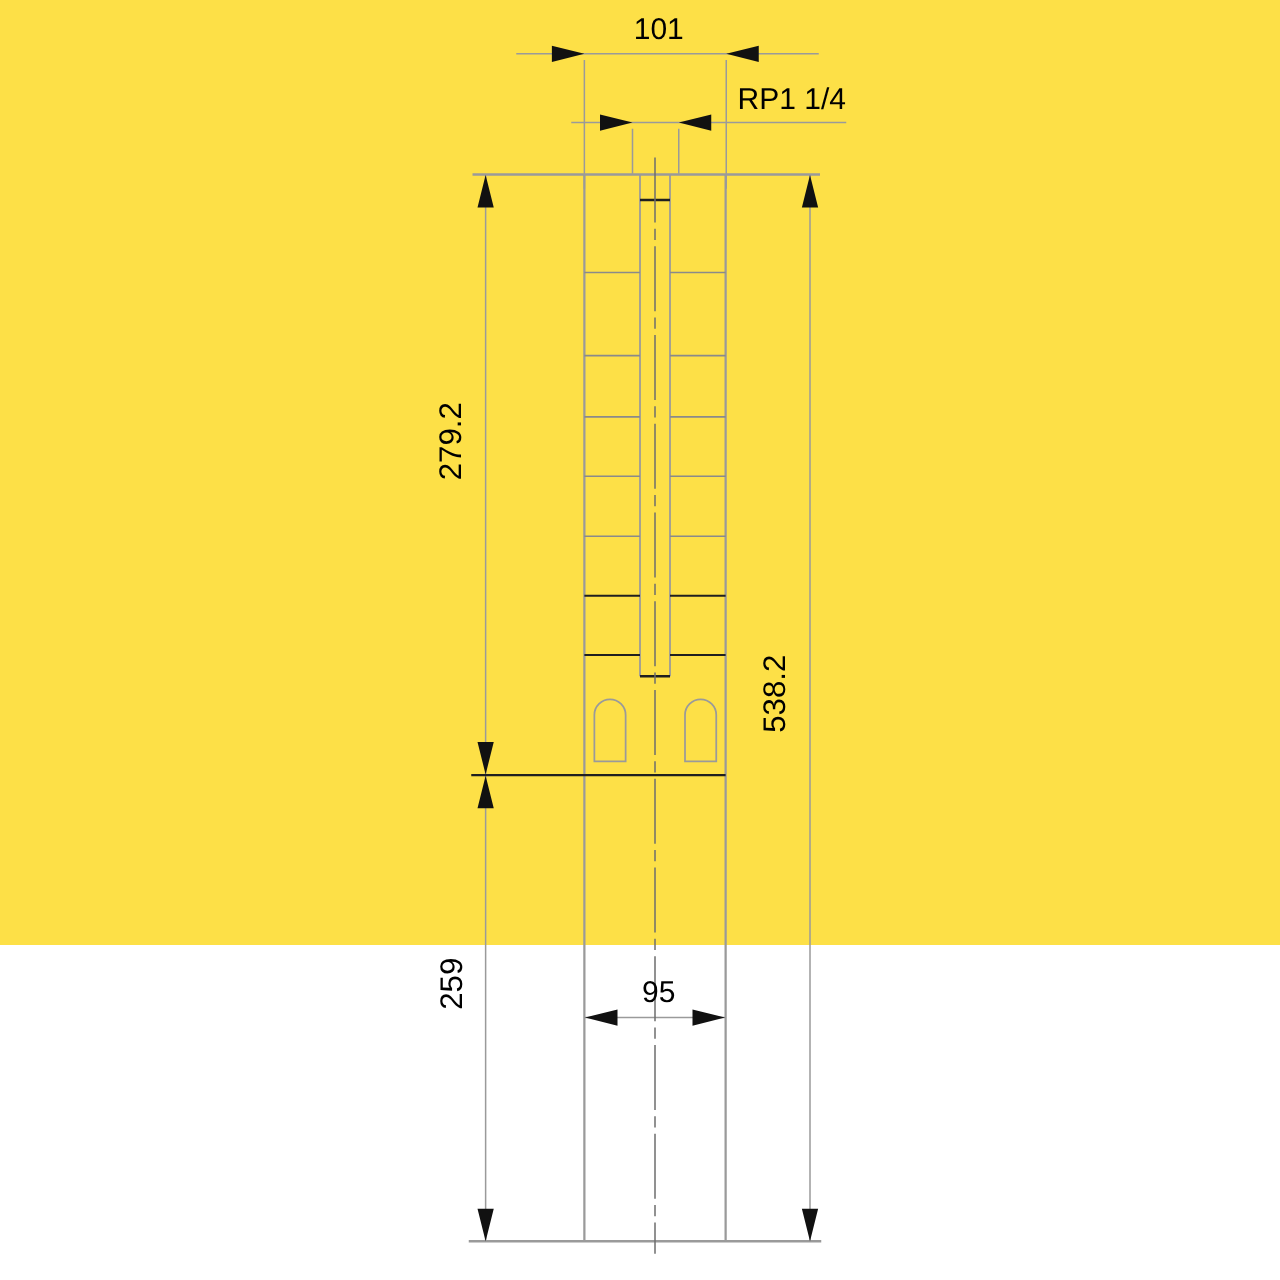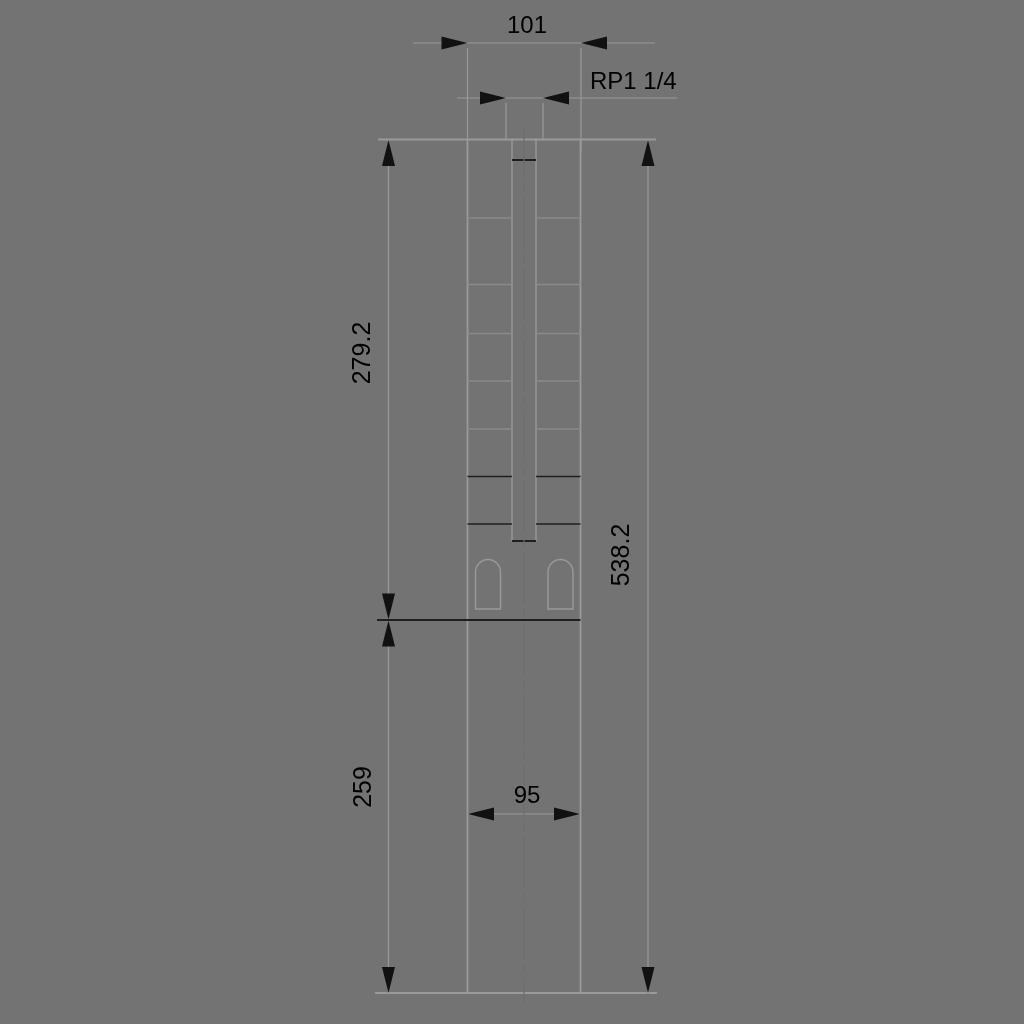--- a/index.html
+++ b/index.html
@@ -13,8 +13,8 @@
   .stage {
     position: relative;
     width: 1024px;
-    height: 1024px;
-    background: #737373;
+    height: 756px;
+    background: #fde047;
   }
   svg text {
     font-family: "Liberation Sans", "DejaVu Sans", sans-serif;

